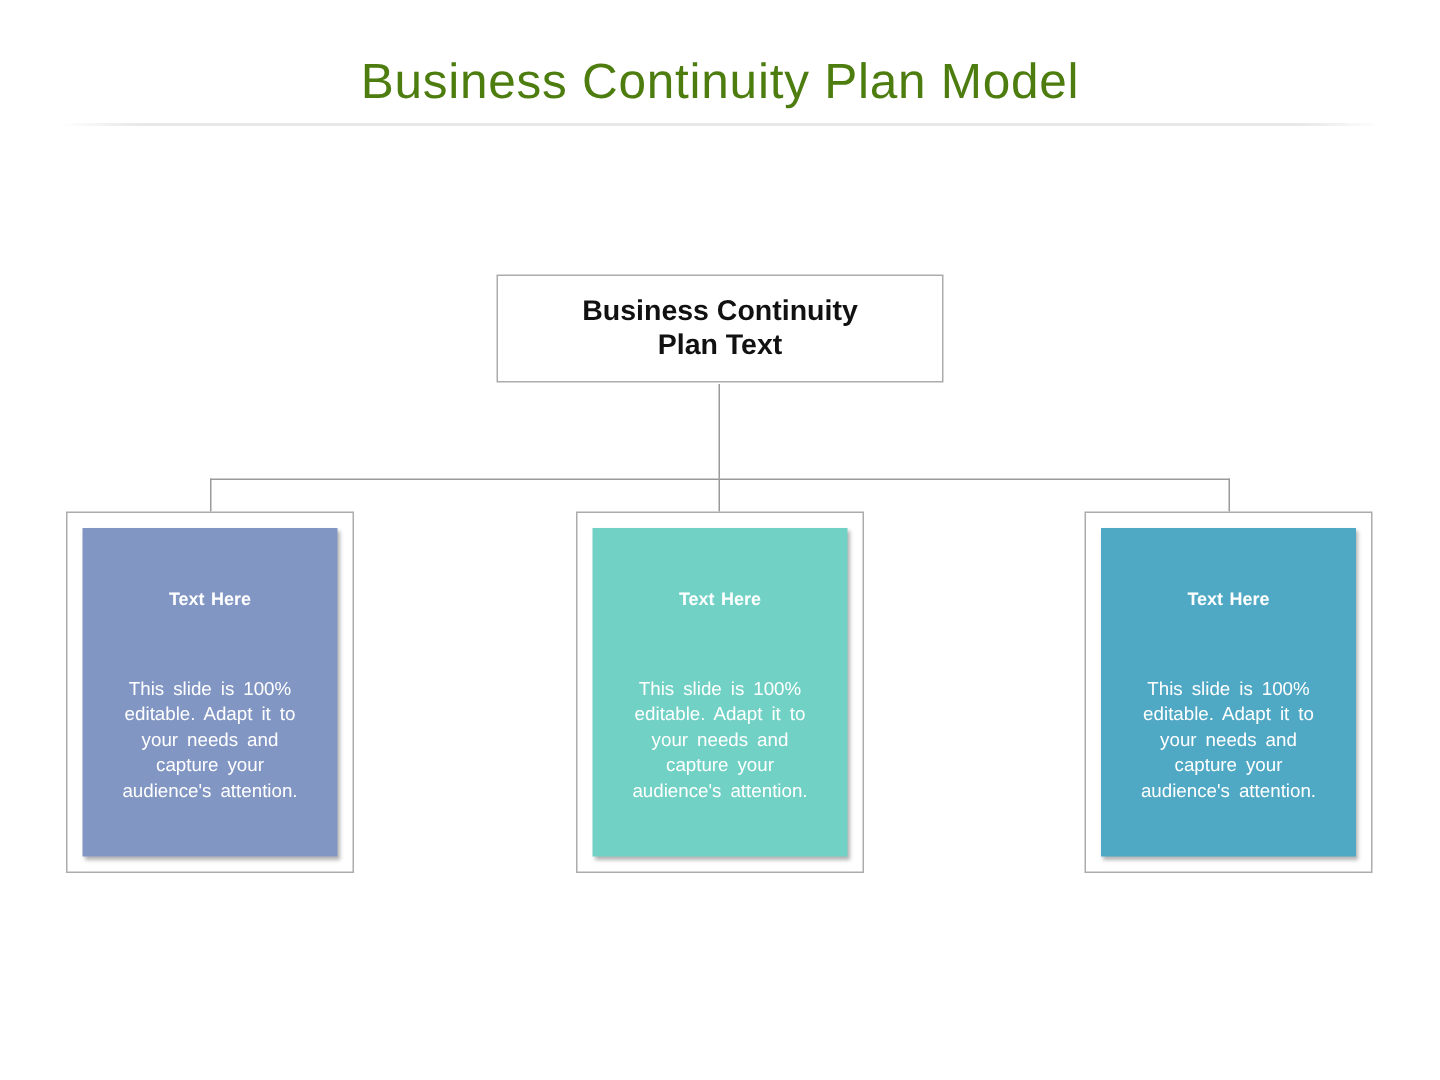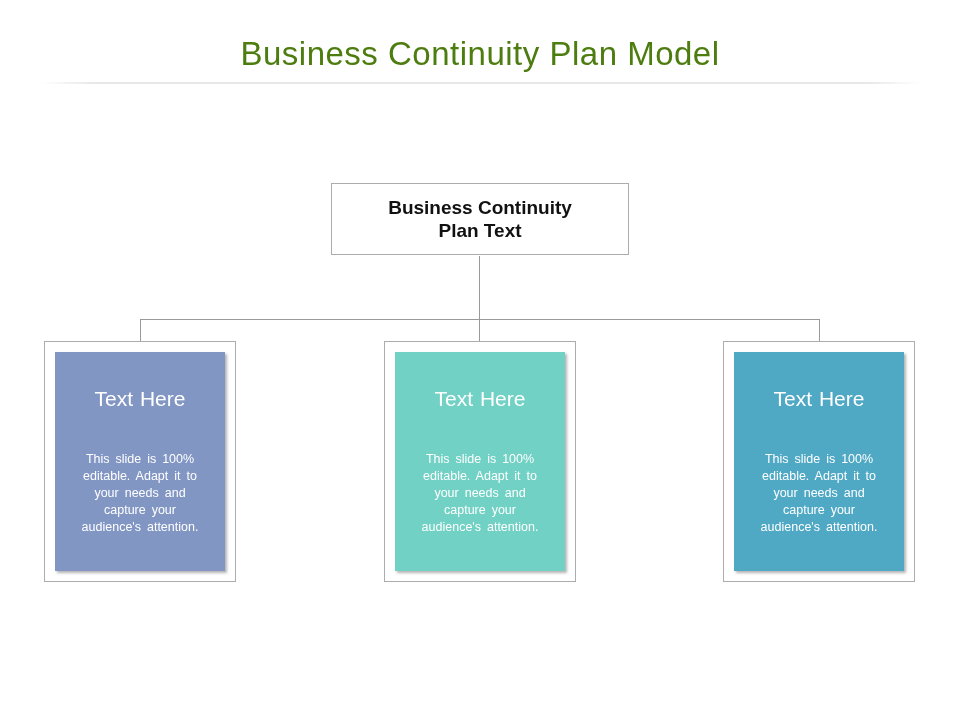--- a/index.html
+++ b/index.html
@@ -96,8 +96,8 @@
     box-sizing: border-box;
   }
   .child-heading {
-    font-size: 21px;
-    font-weight: 400;
+    font-size: 12px;
+    font-weight: 700;
     line-height: 22px;
     margin-bottom: 9px;
     word-spacing: 1px;

